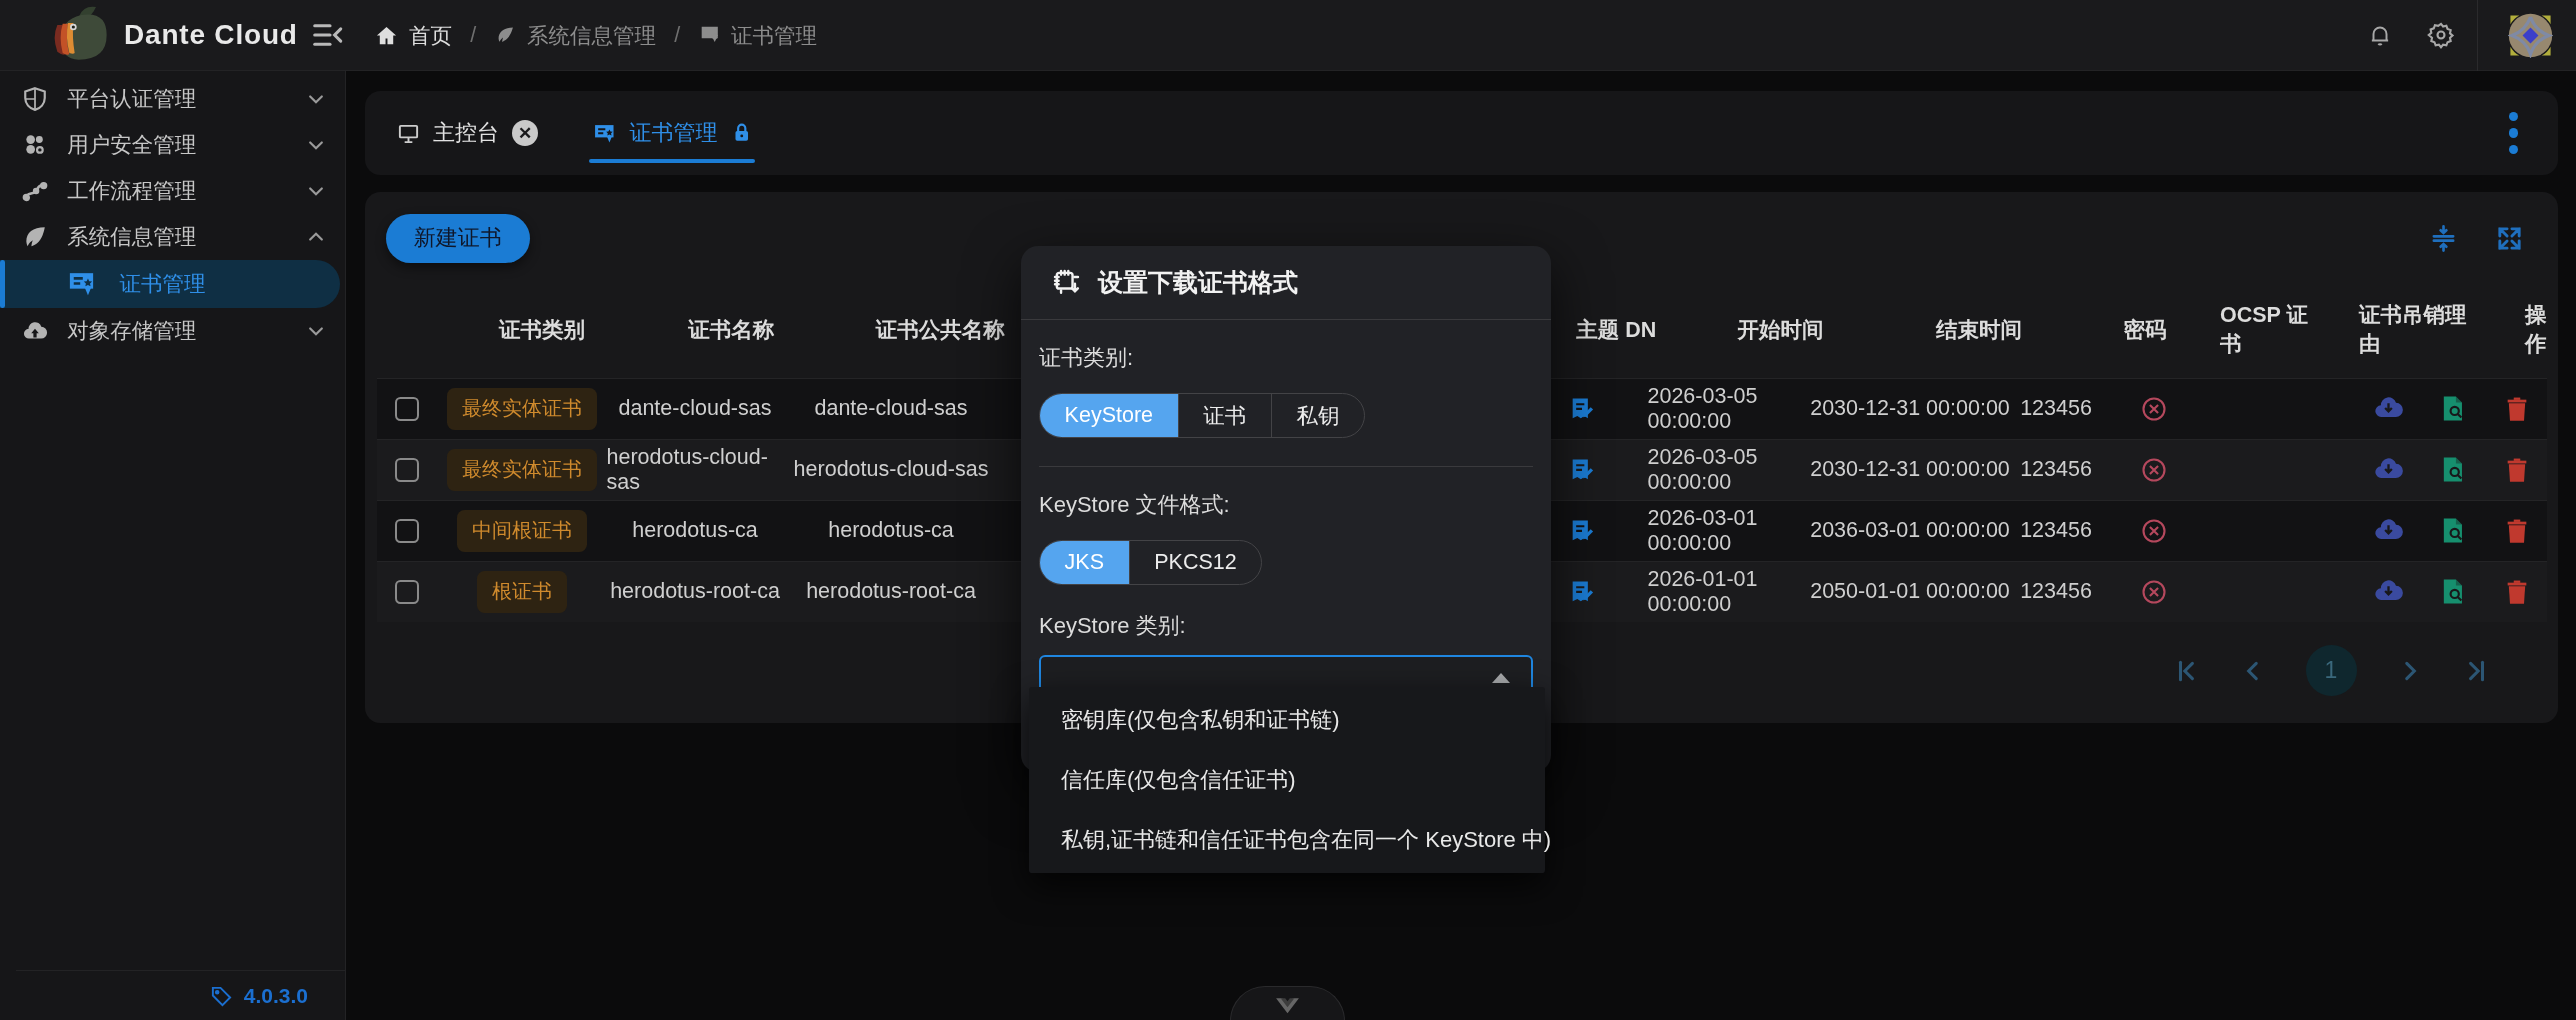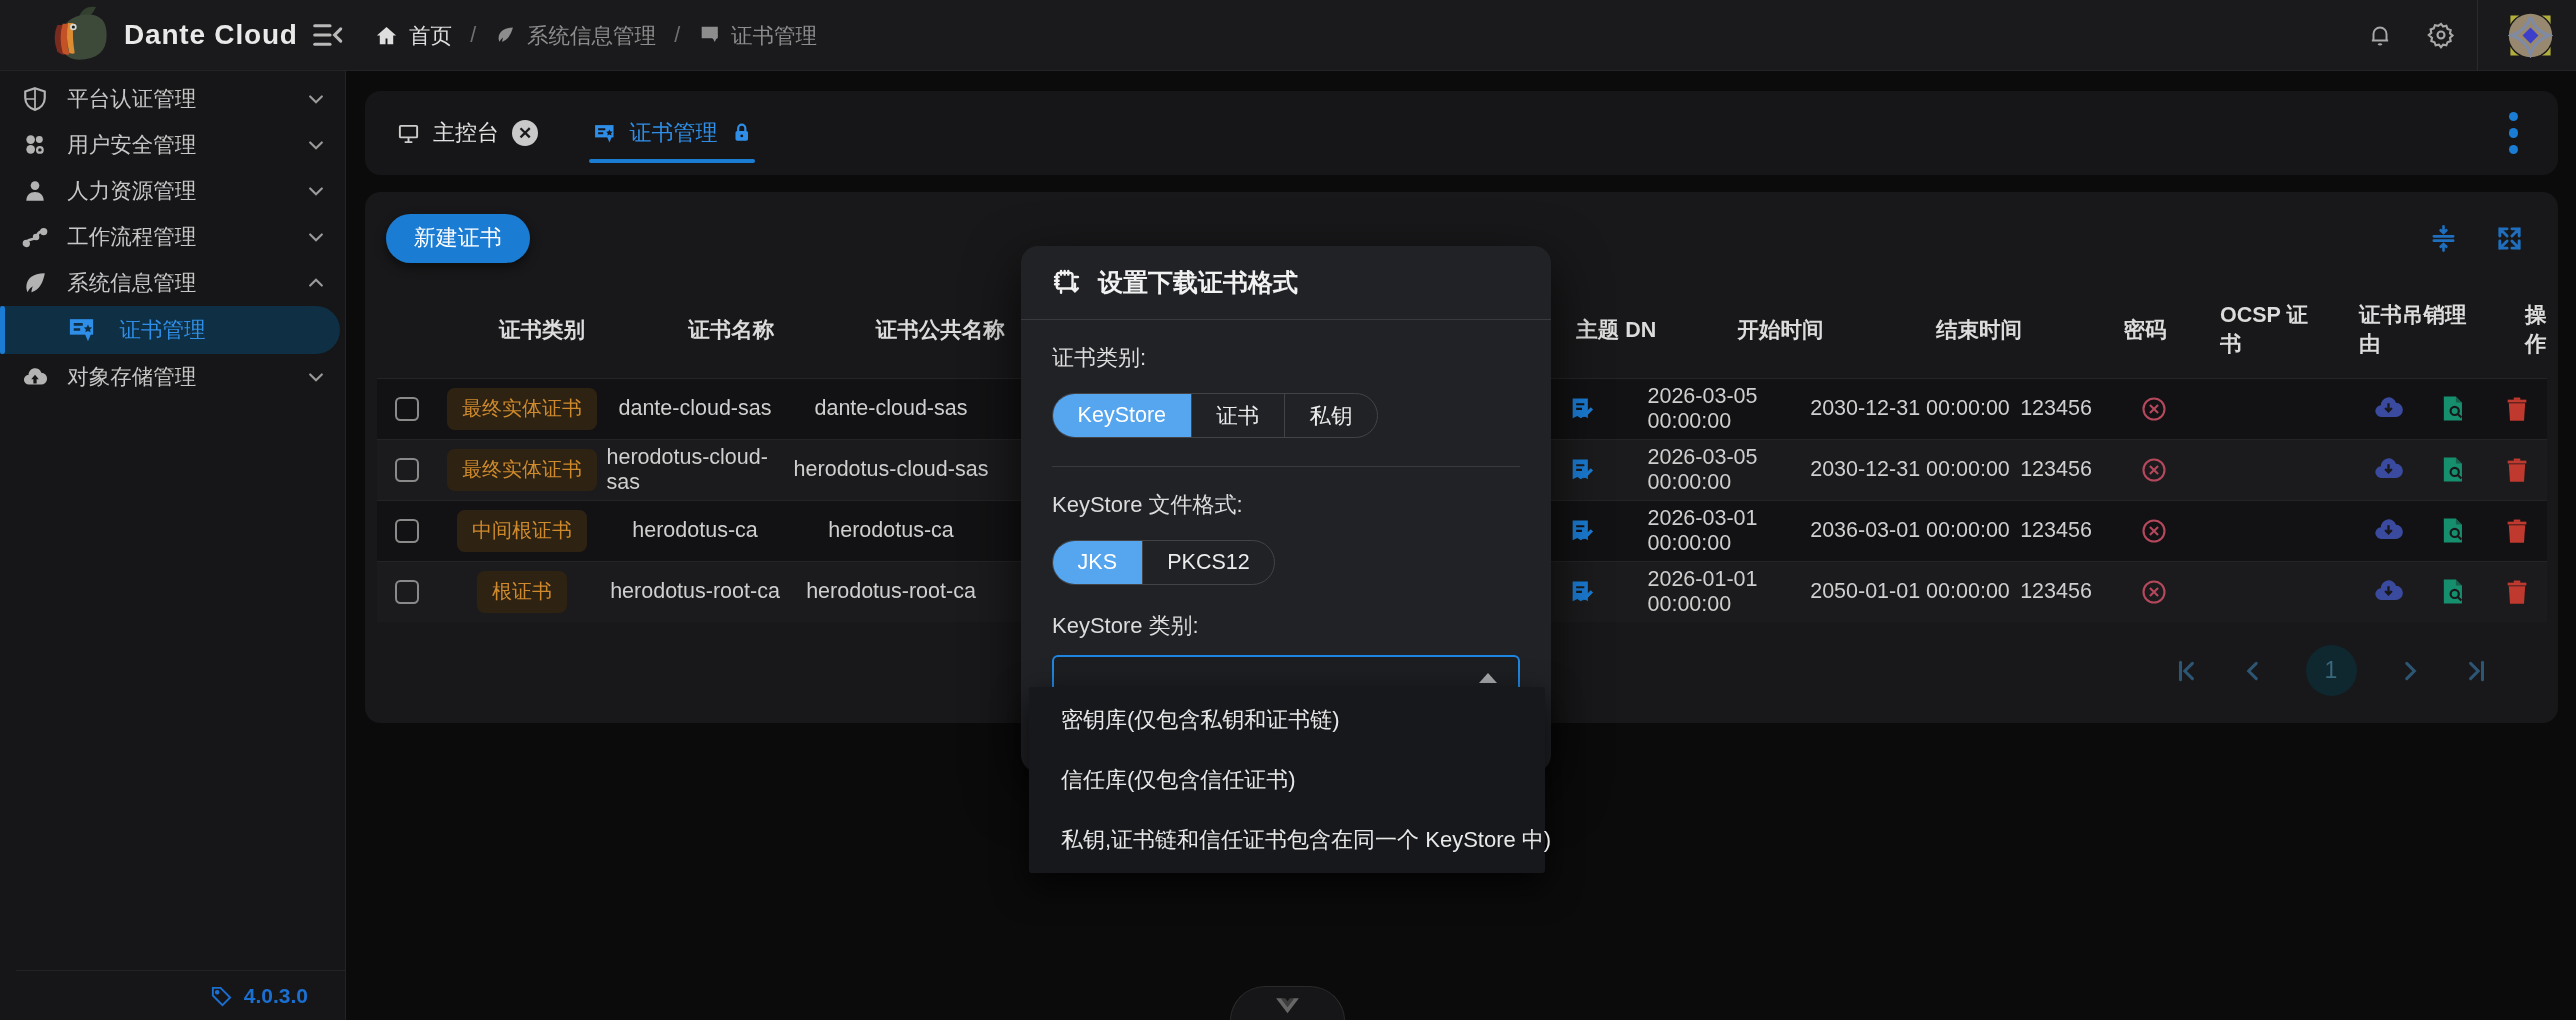--- a/index.html
+++ b/index.html
@@ -250,20 +250,6 @@
   </div>
   <div class="side-item">
     <span class="s-icon">
-      <svg width="26" height="26" viewBox="0 0 24 24" fill="currentColor">
-          <circle cx="12" cy="7" r="4"></circle>
-          <path d="M4 21c0-5 3.5-8 8-8s8 3 8 8z"></path>
-        </svg>
-    </span>
-    <span class="s-label">人力资源管理</span>
-    <span class="s-chevron">
-      <svg width="20" height="20" viewBox="0 0 24 24" fill="none" stroke="currentColor" stroke-width="2.6" stroke-linecap="round">
-          <polyline points="5,9 12,16 19,9"></polyline>
-        </svg>
-    </span>
-  </div>
-  <div class="side-item">
-    <span class="s-icon">
       <svg width="26" height="26" viewBox="0 0 24 24" fill="none" stroke="currentColor" stroke-width="2.4" stroke-linecap="round">
           <path d="M4 18c0-4 5-3 8-5s2-6 6-6"></path>
           <circle cx="4" cy="18" r="2.2" fill="currentColor"></circle>

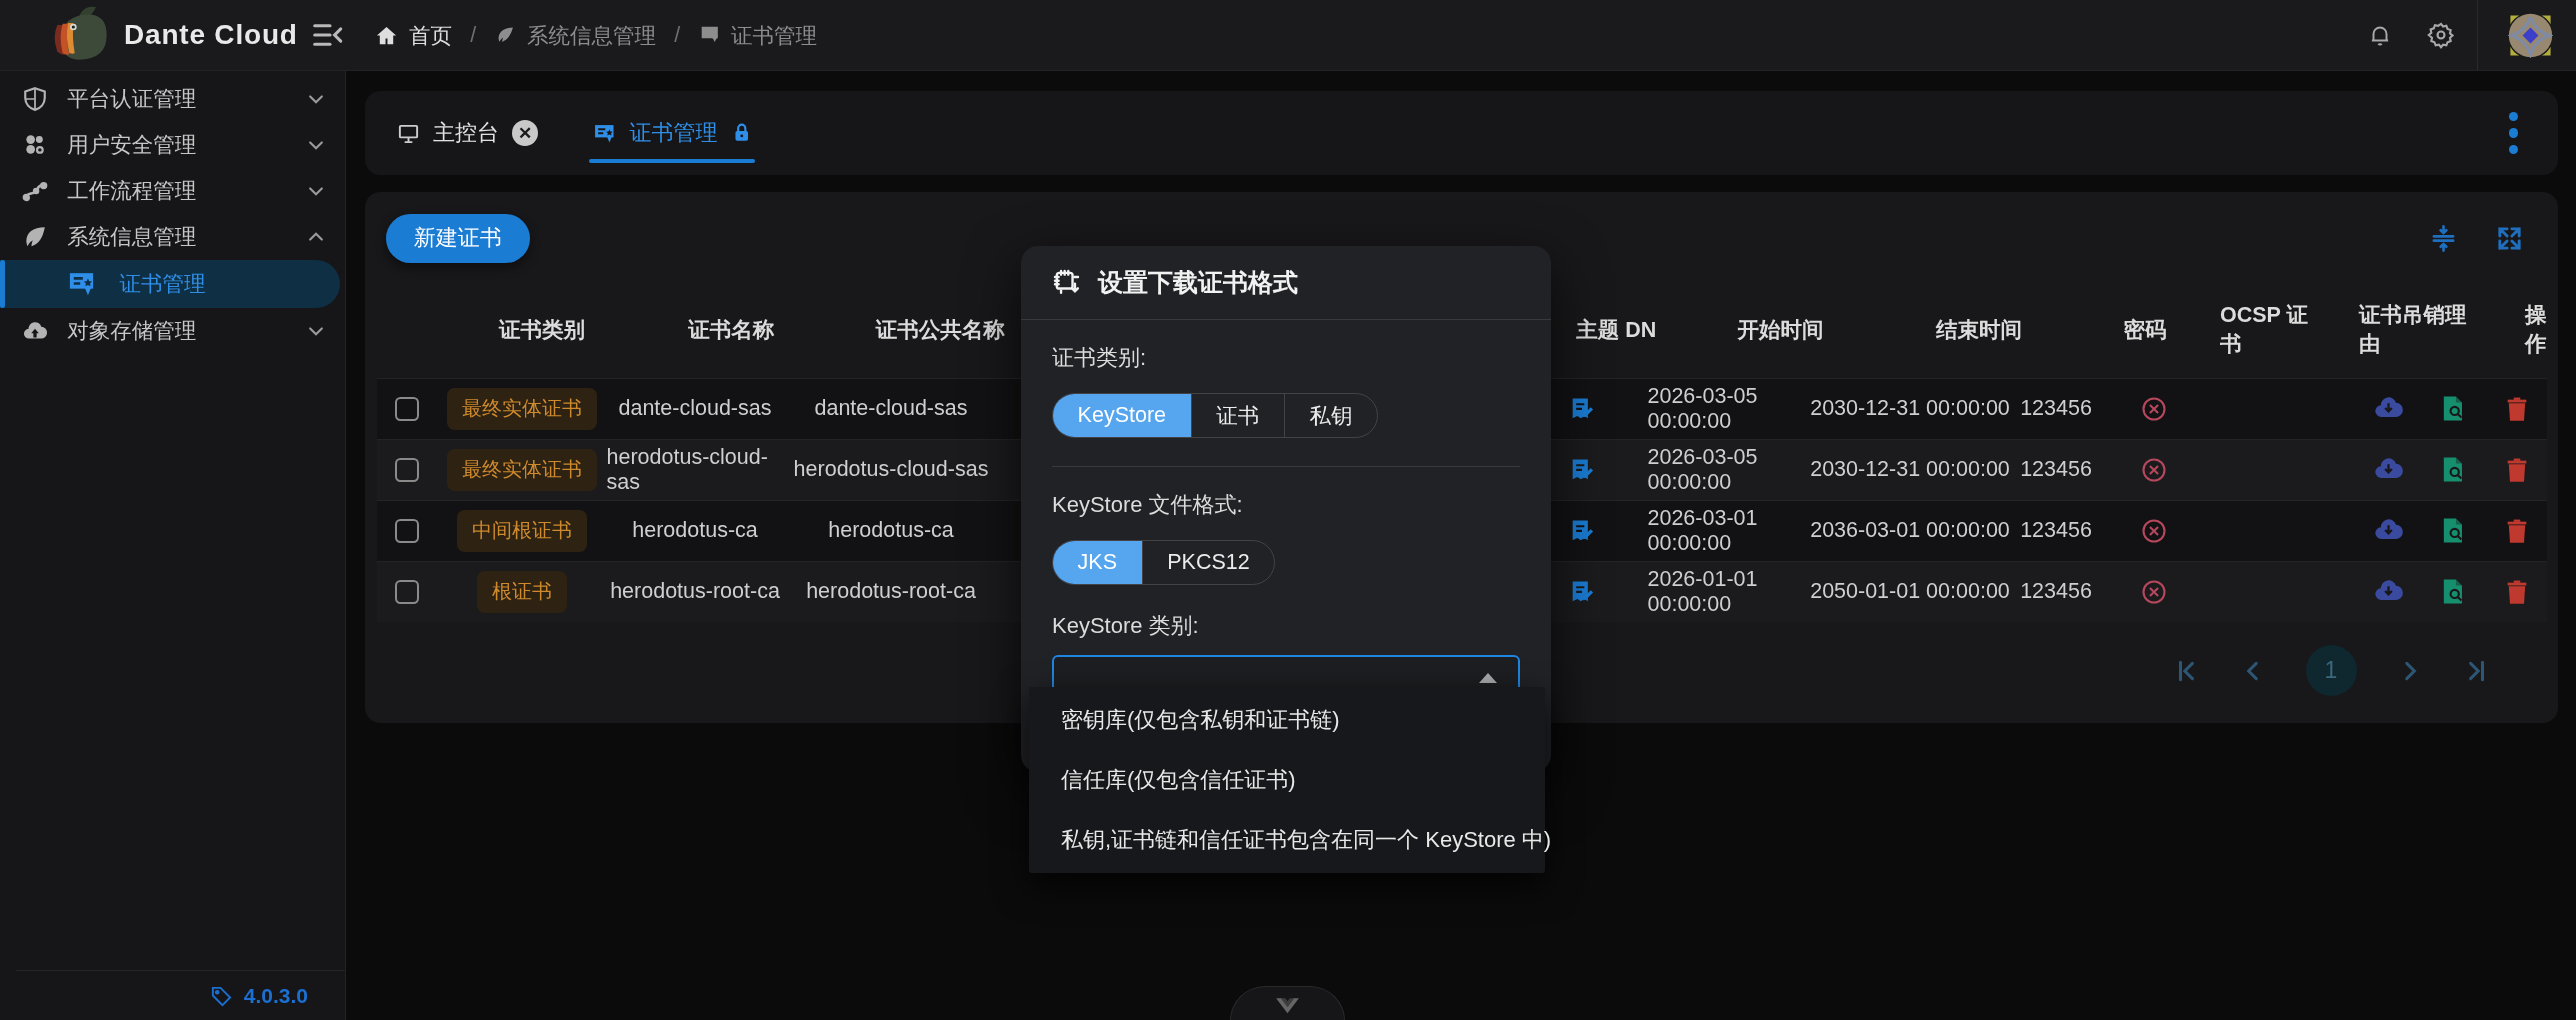--- a/index.html
+++ b/index.html
@@ -63,7 +63,7 @@
   .card { position:absolute; left:365px; top:192px; width:2193px; height:531px;
     background:#18181a; border-radius:15.4px; padding:21.5px 11.5px 0; }
   .card-top { display:flex; align-items:center; padding:0 23px 0 9.2px; height:49px; }
-  .btn-new { height:49px; padding:0 28px; border-radius:24.6px; background:var(--accent); color:#ffffff;
+  .btn-new { height:49px; padding:0 28px; border-radius:24.6px; background:var(--accent); color:#0f172a;
     font-size:22px; display:flex; align-items:center; border:none; cursor:pointer;
     box-shadow:0 4.6px 10.8px rgba(0,0,0,.45); font-family:inherit; }
   .card-tools { margin-left:auto; display:flex; gap:37px; color:#1f6fbe; }

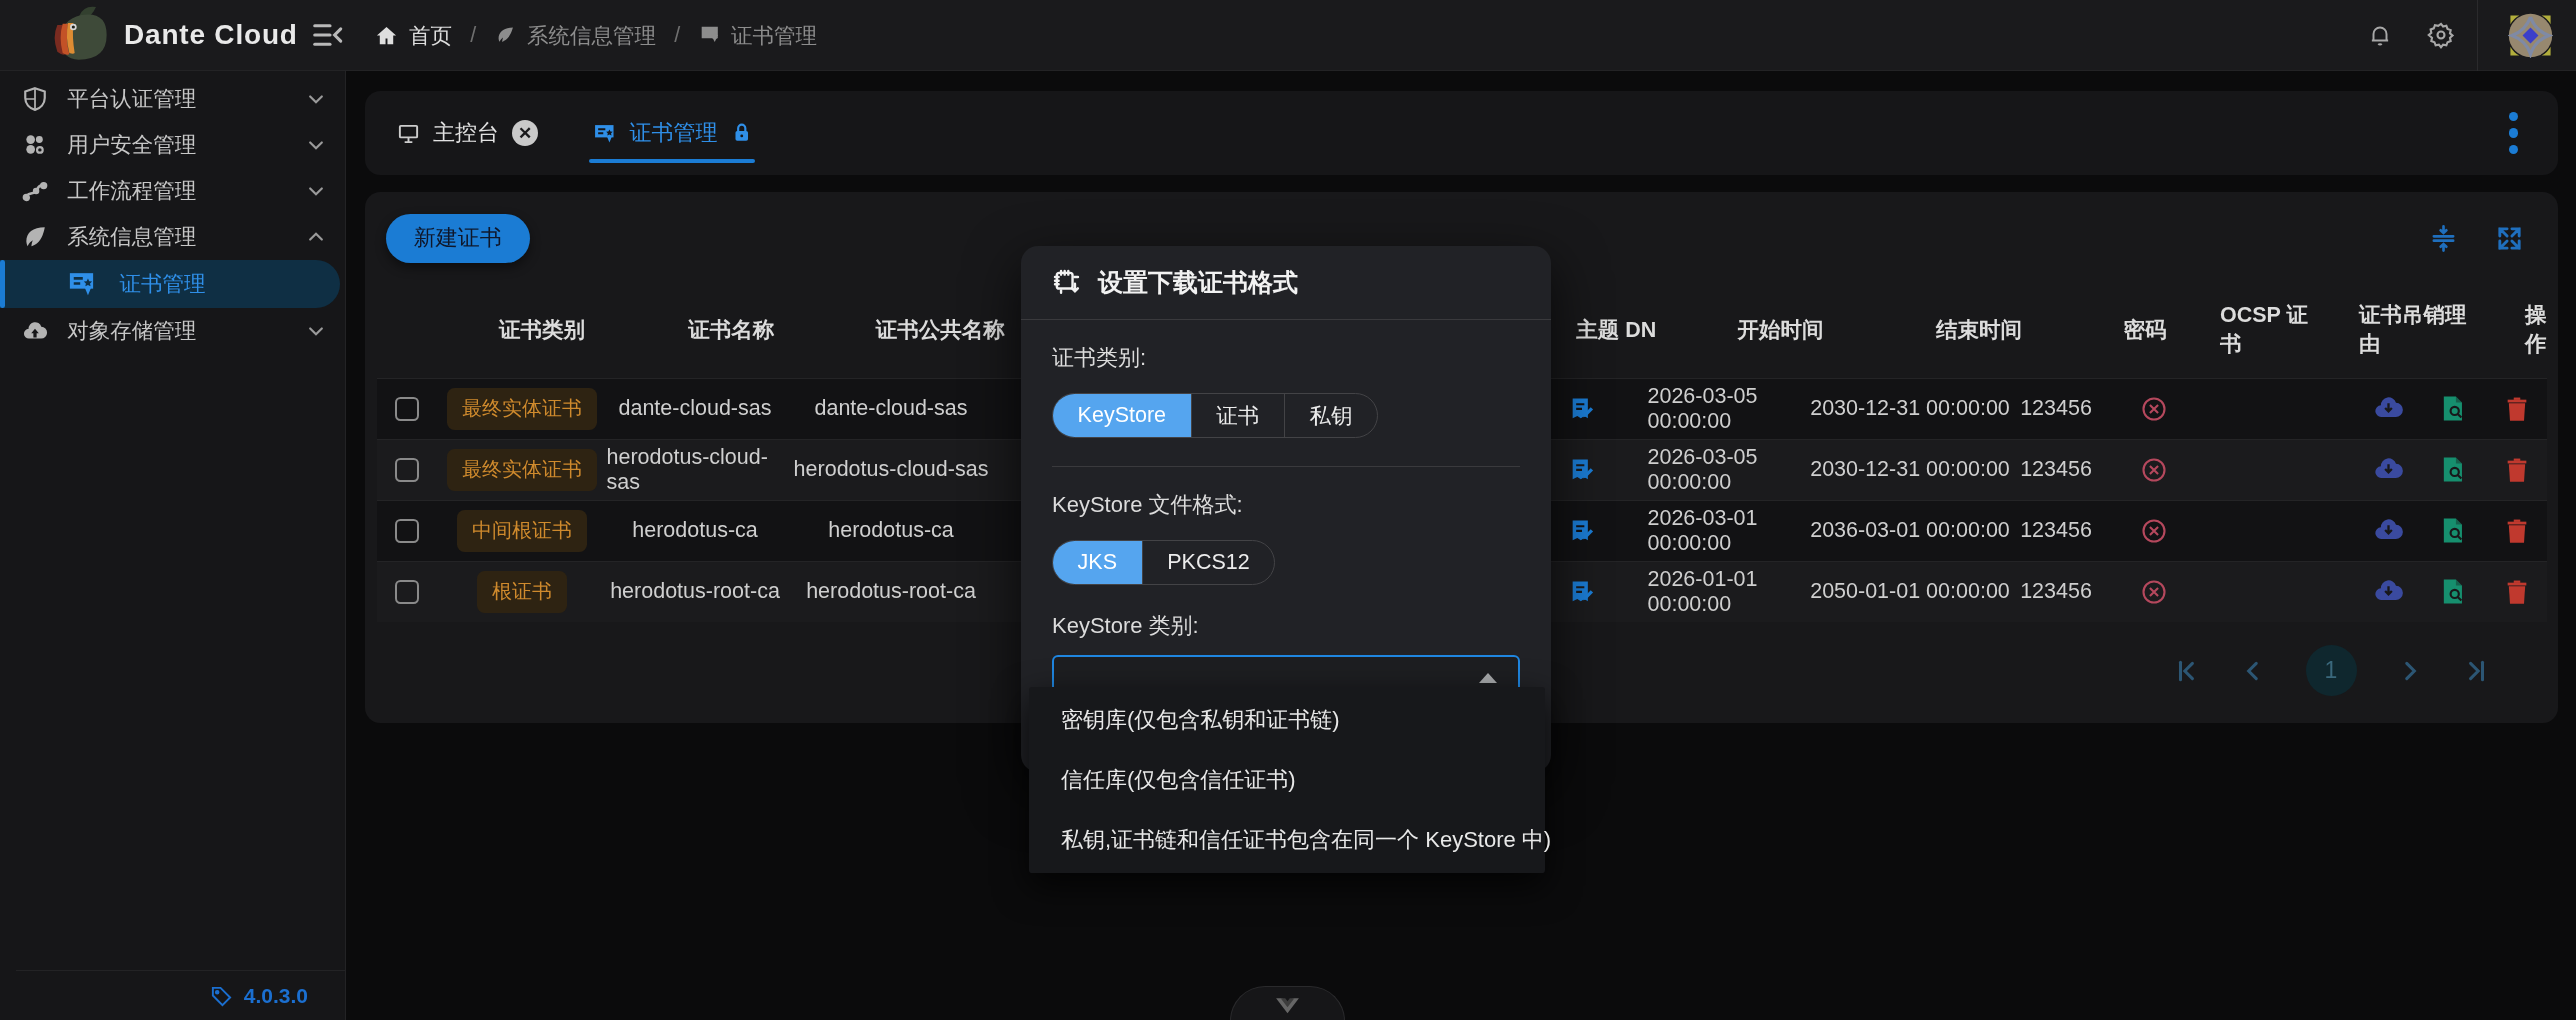--- a/index.html
+++ b/index.html
@@ -105,7 +105,7 @@
   .modal-header { height:74px; display:flex; align-items:center; gap:17px; padding:0 31px;
     border-bottom:0.8px solid #3a3a3d; font-size:25px; font-weight:700; color:#f2f2f2; }
   .modal-header .mh-icon { color:#f2f2f2; }
-  .modal-body { padding:0 31px; }
+  .modal-body { padding:0 18px; }
   .m-label { font-size:22px; color:#dcdcdc; margin-top:23px; }
   .m-label.mt2 { margin-top:26px; }
   .seg { display:inline-flex; border:0.8px solid #434346; border-radius:23px; margin-top:20px;

